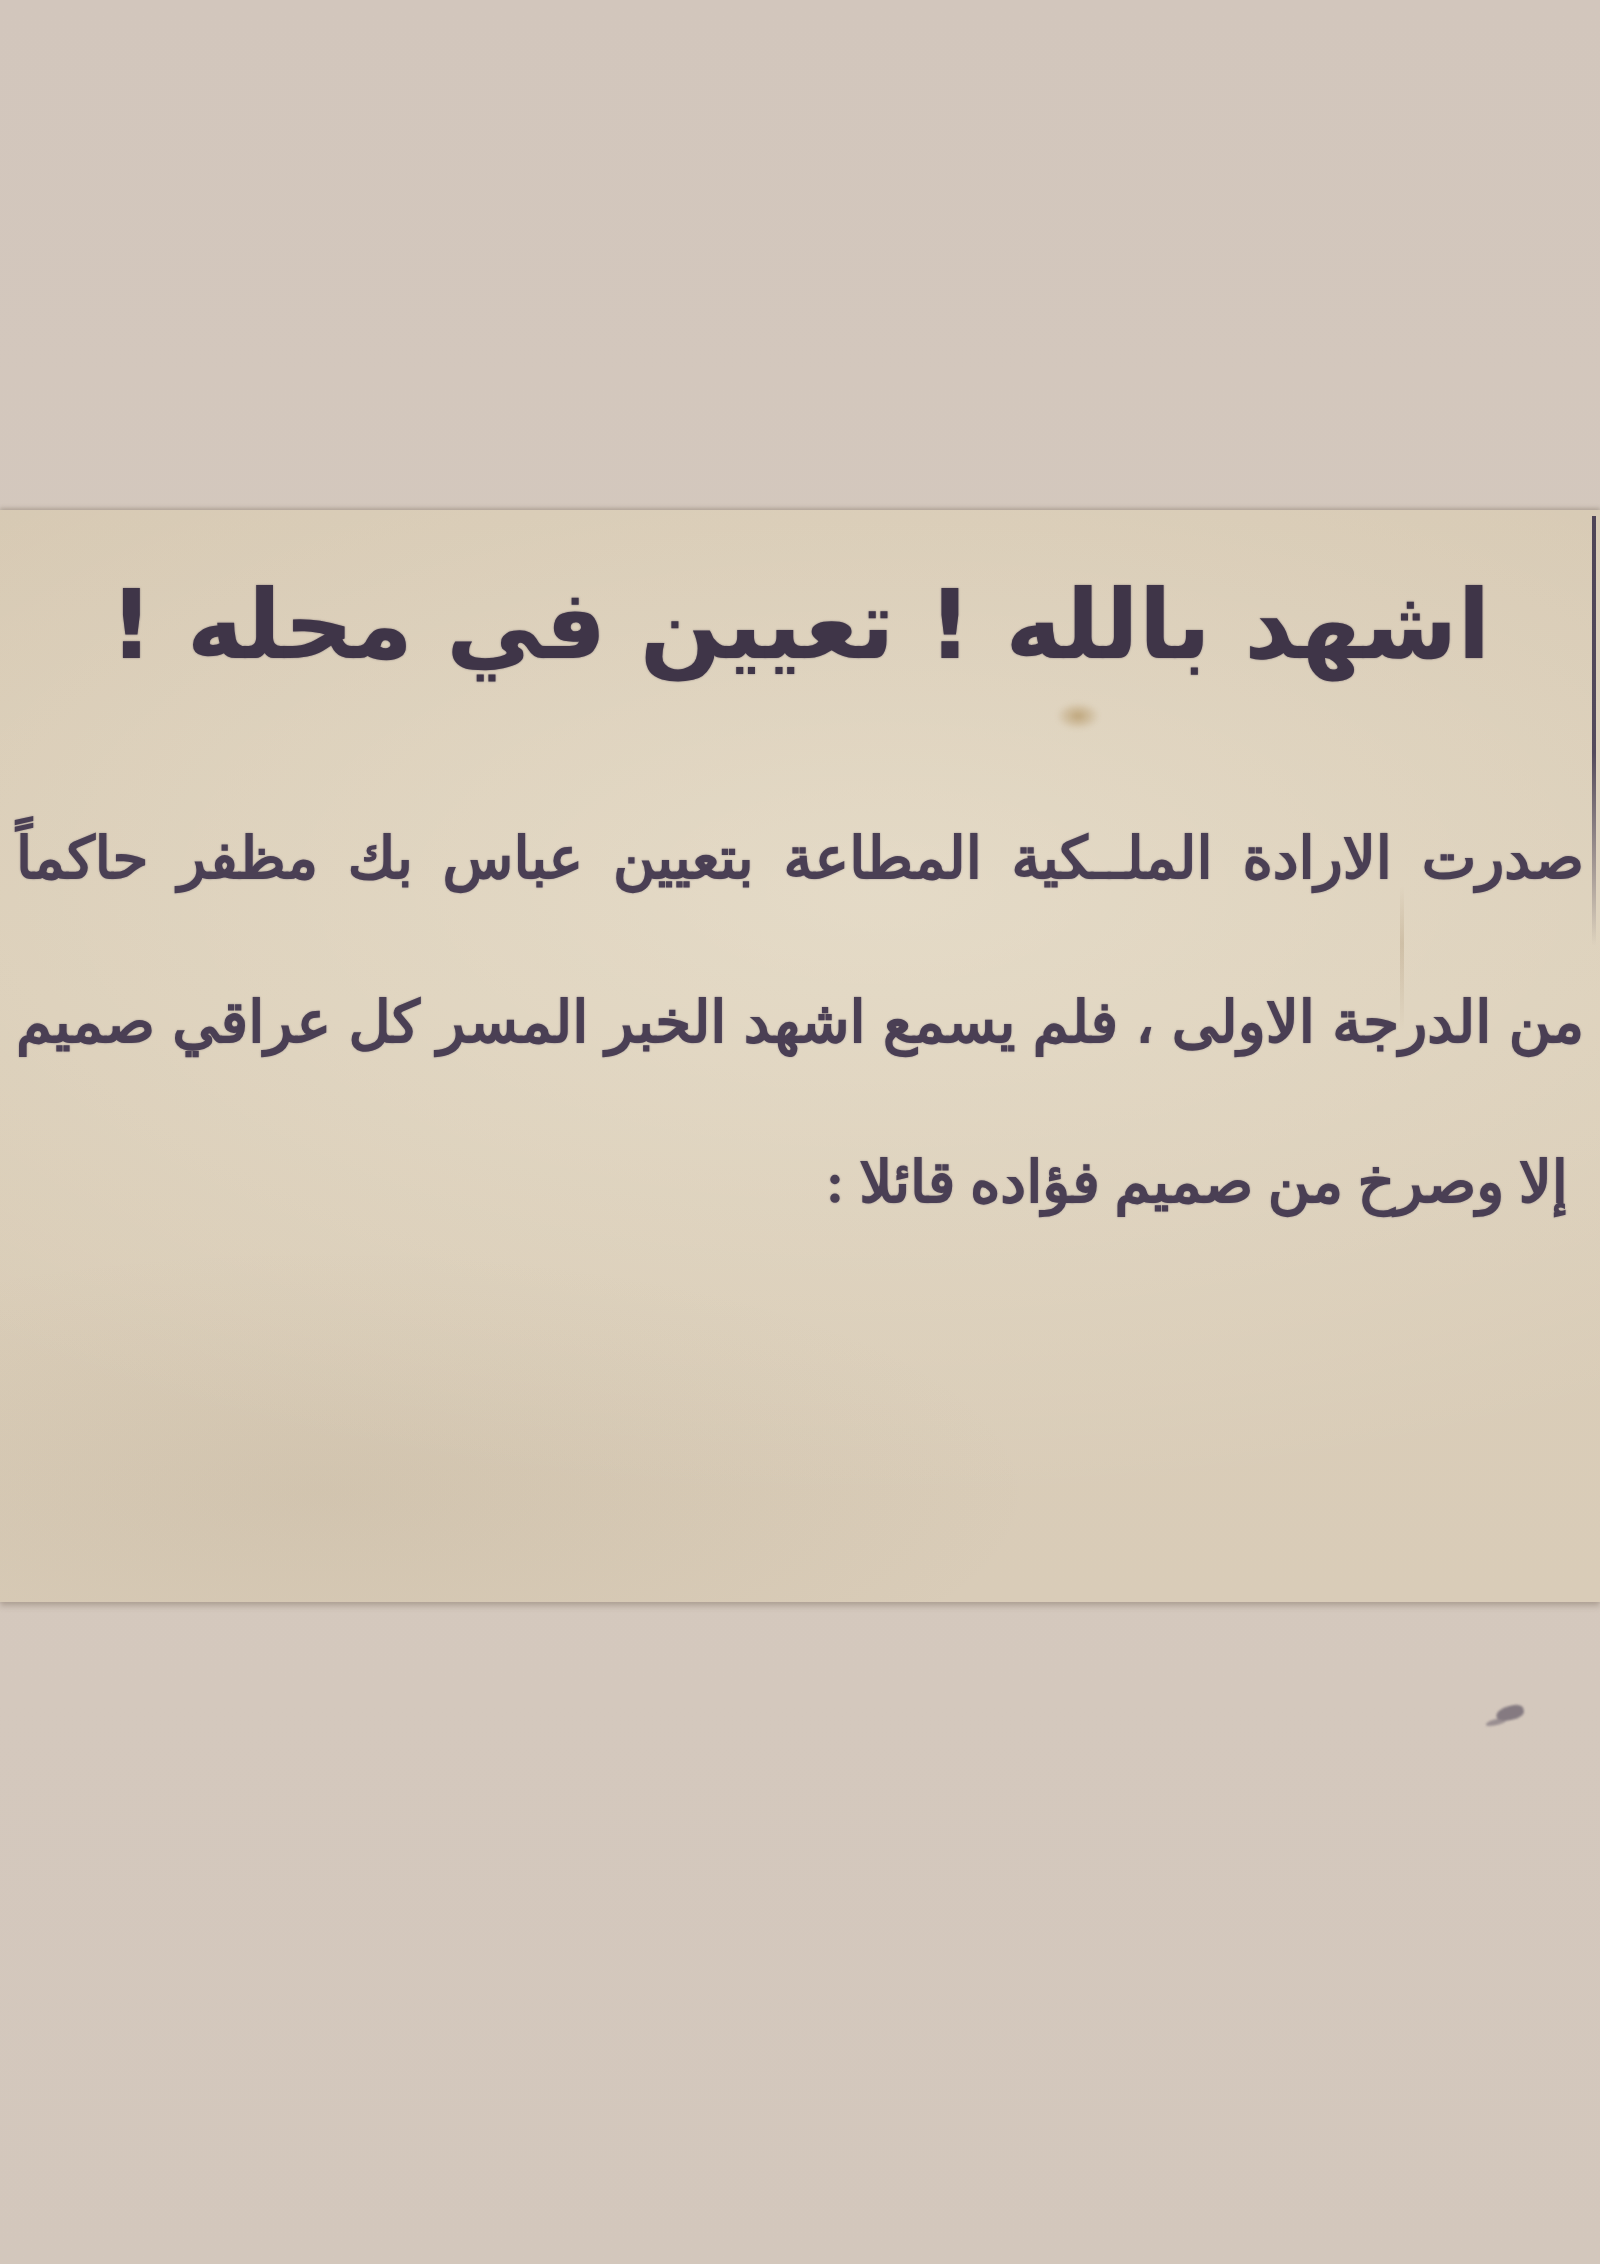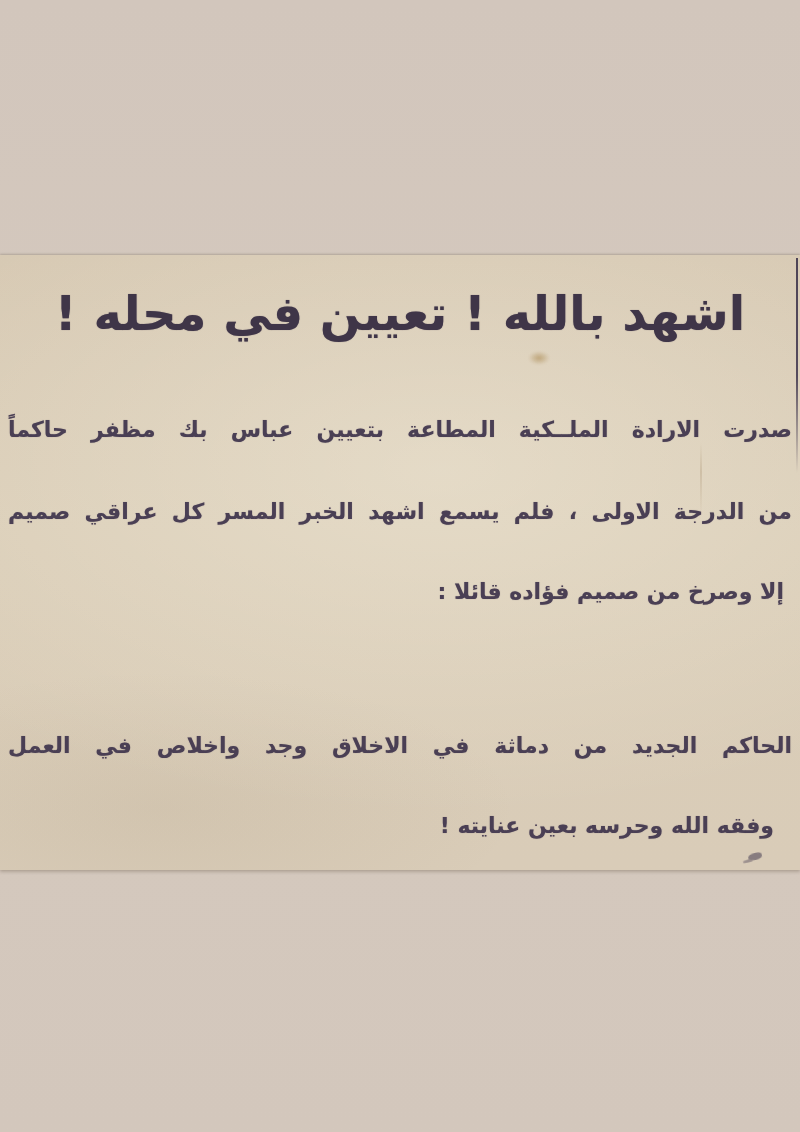--- a/index.html
+++ b/index.html
@@ -14,7 +14,7 @@
   .clipping {
     position: absolute;
     top: 255px; left: 0;
-    width: 800px; height: 615px;
+    width: 800px; height: 546px;
     direction: rtl;
     background:
       radial-gradient(120% 80% at 55% 35%, rgba(255,252,238,0.30), rgba(255,252,238,0) 70%),

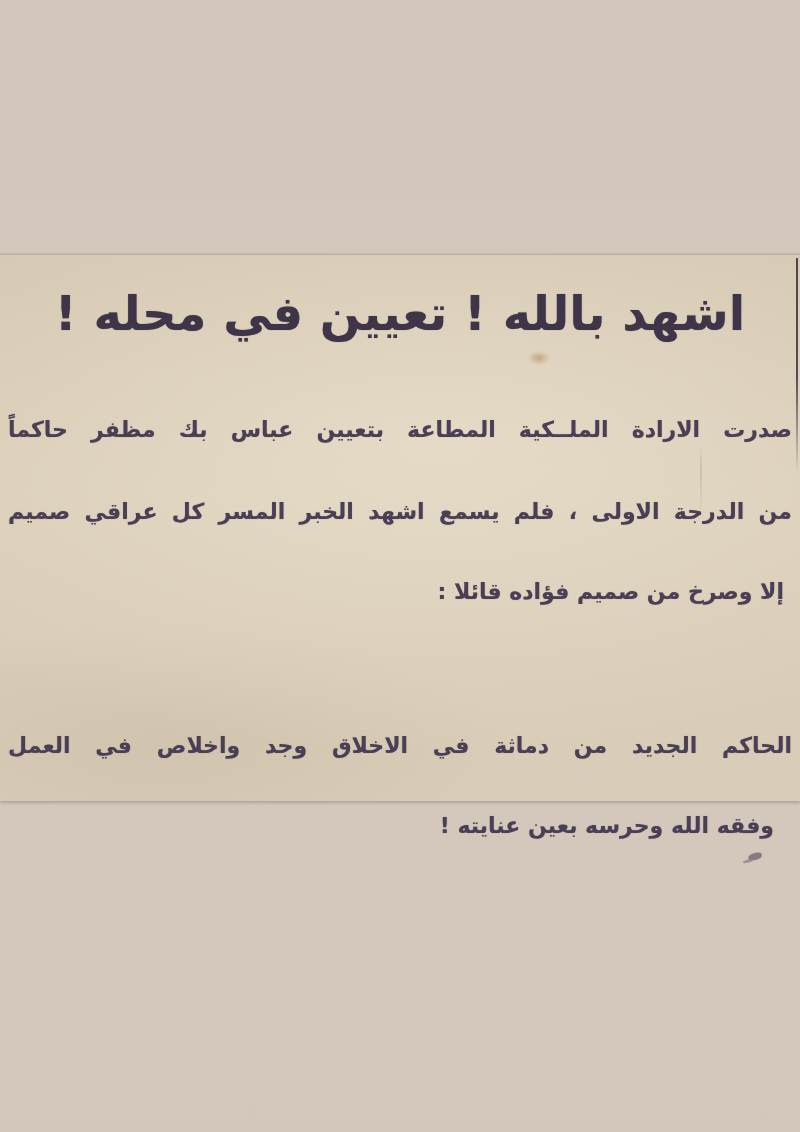--- a/index.html
+++ b/index.html
@@ -49,11 +49,12 @@
     margin: 0;
     height: 66px;
     line-height: 66px;
-    font-size: 22px;
+    font-size: 29px;
     font-weight: bold;
     color: #4a3f54;
     text-shadow: 0 0 1px rgba(74,63,84,0.45);
     white-space: nowrap;
+    font-family: Liberation Serif, serif;
   }
   .bline.full {
     left: 8px; right: 8px;

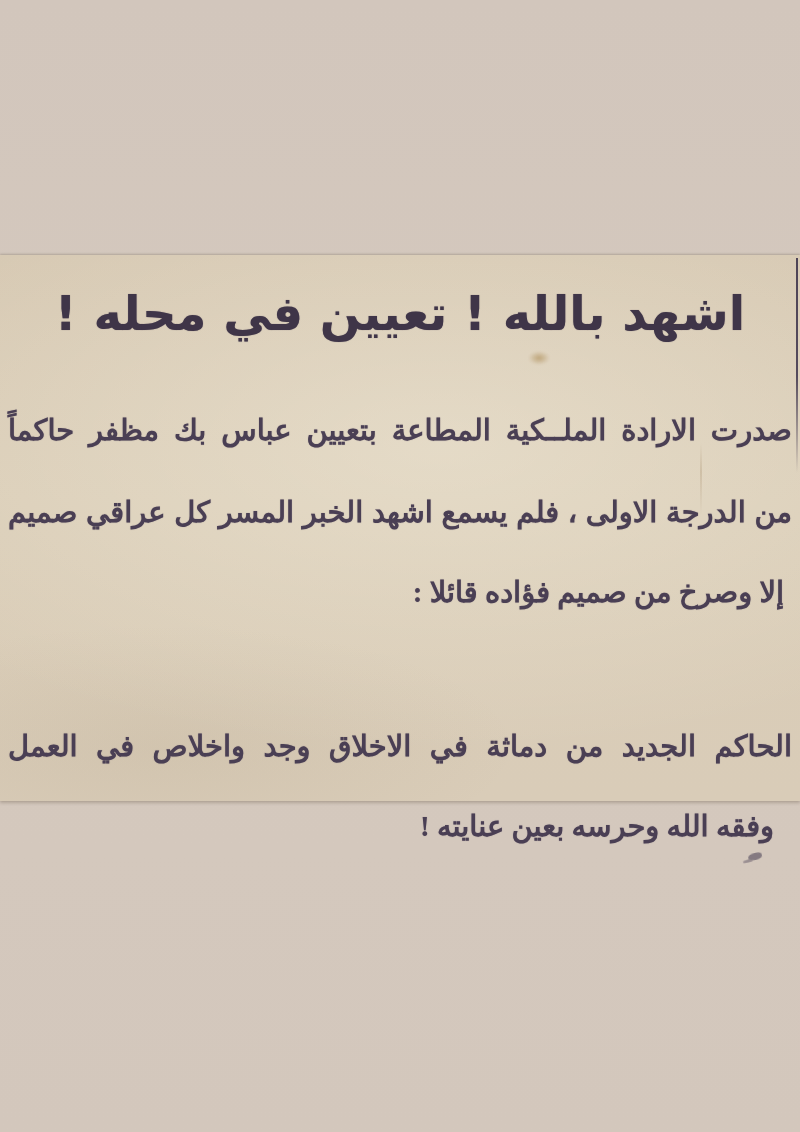--- a/index.html
+++ b/index.html
@@ -115,7 +115,6 @@
   <p class="bline l3">إلا وصرخ من صميم فؤاده قائلا :</p>
 
 
-  <p class="bline full l5">الحاكم الجديد من دماثة في الاخلاق وجد واخلاص في العمل</p>
 
   <p class="bline l6">وفقه الله وحرسه بعين عنايته !</p>
 

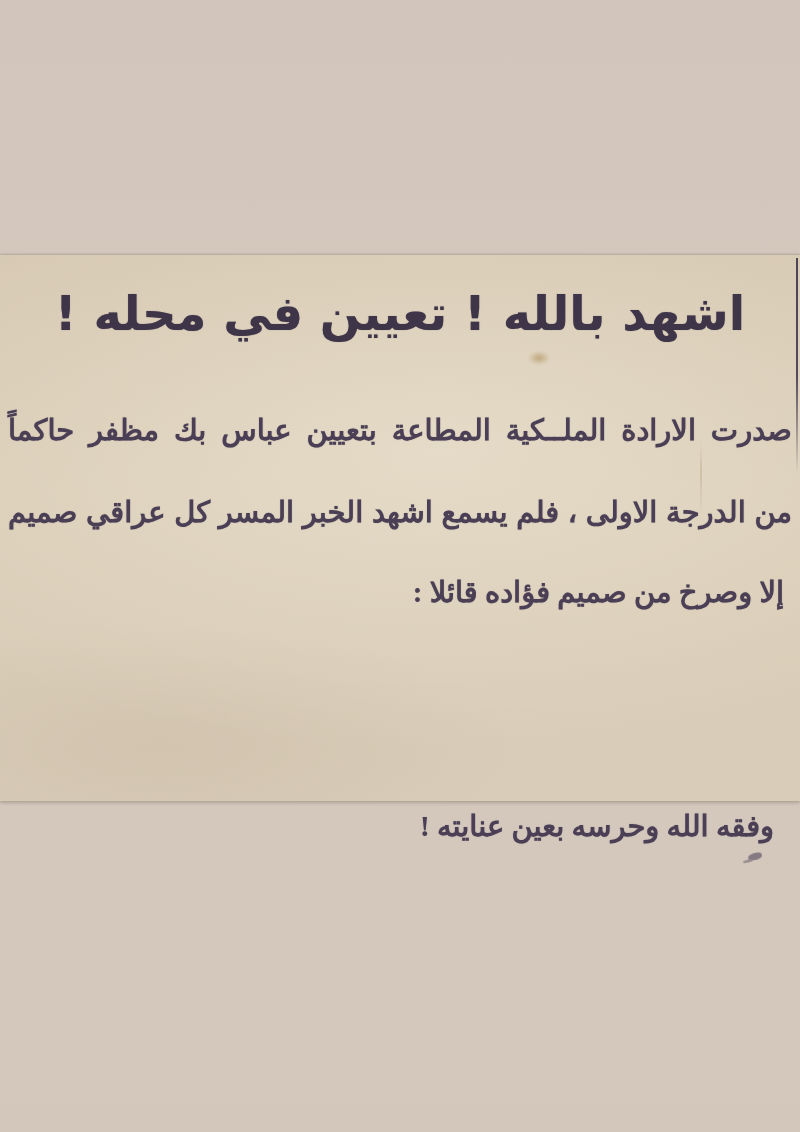--- a/index.html
+++ b/index.html
@@ -116,7 +116,6 @@
 
 
 
-  <p class="bline l6">وفقه الله وحرسه بعين عنايته !</p>
 
   <div class="ink-smudge"></div>
 

